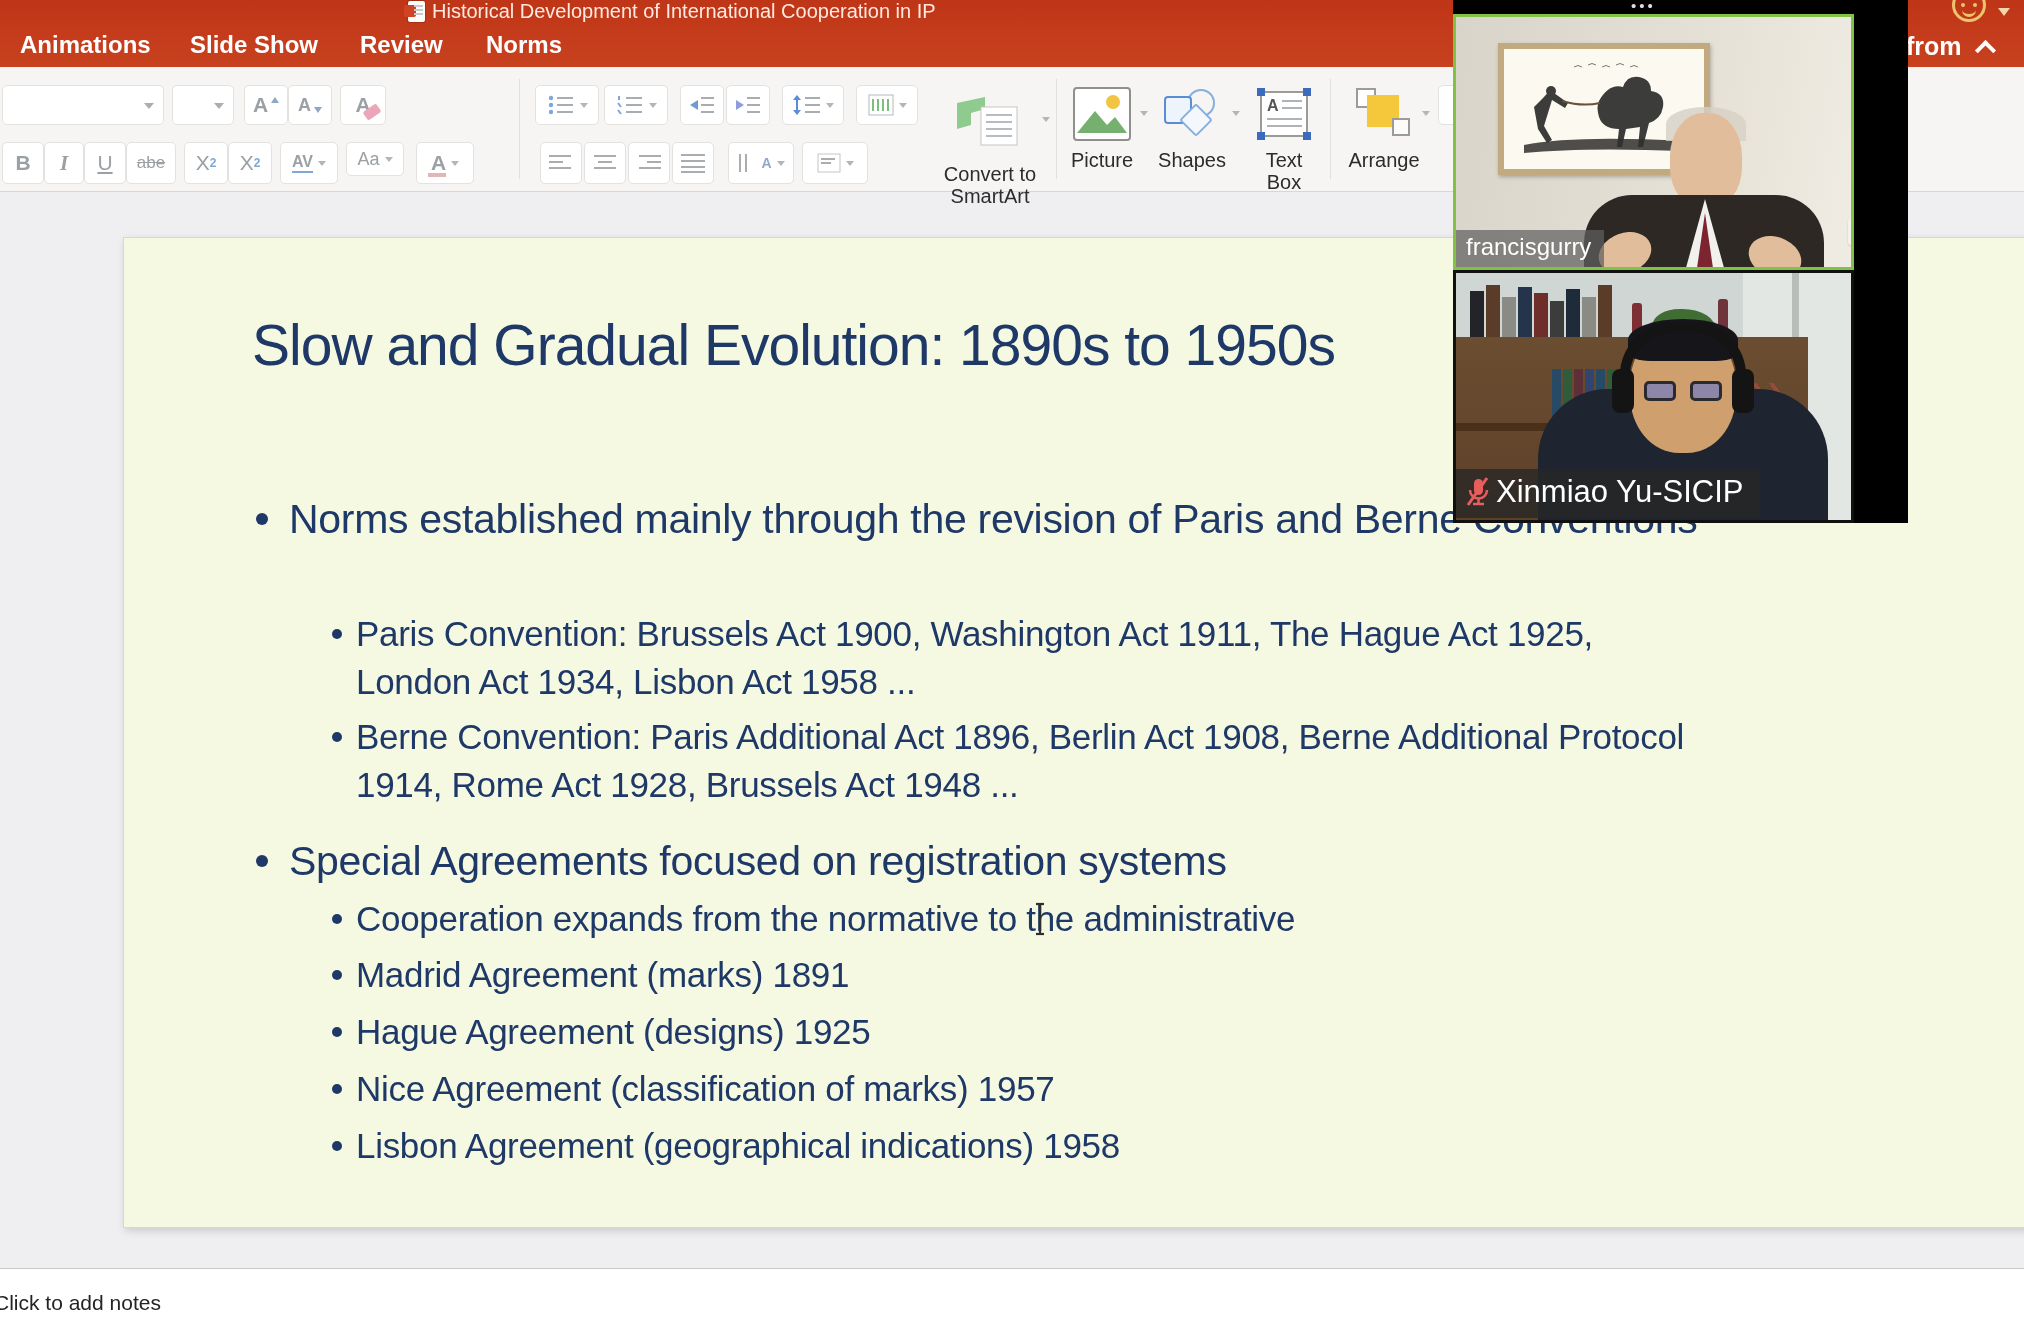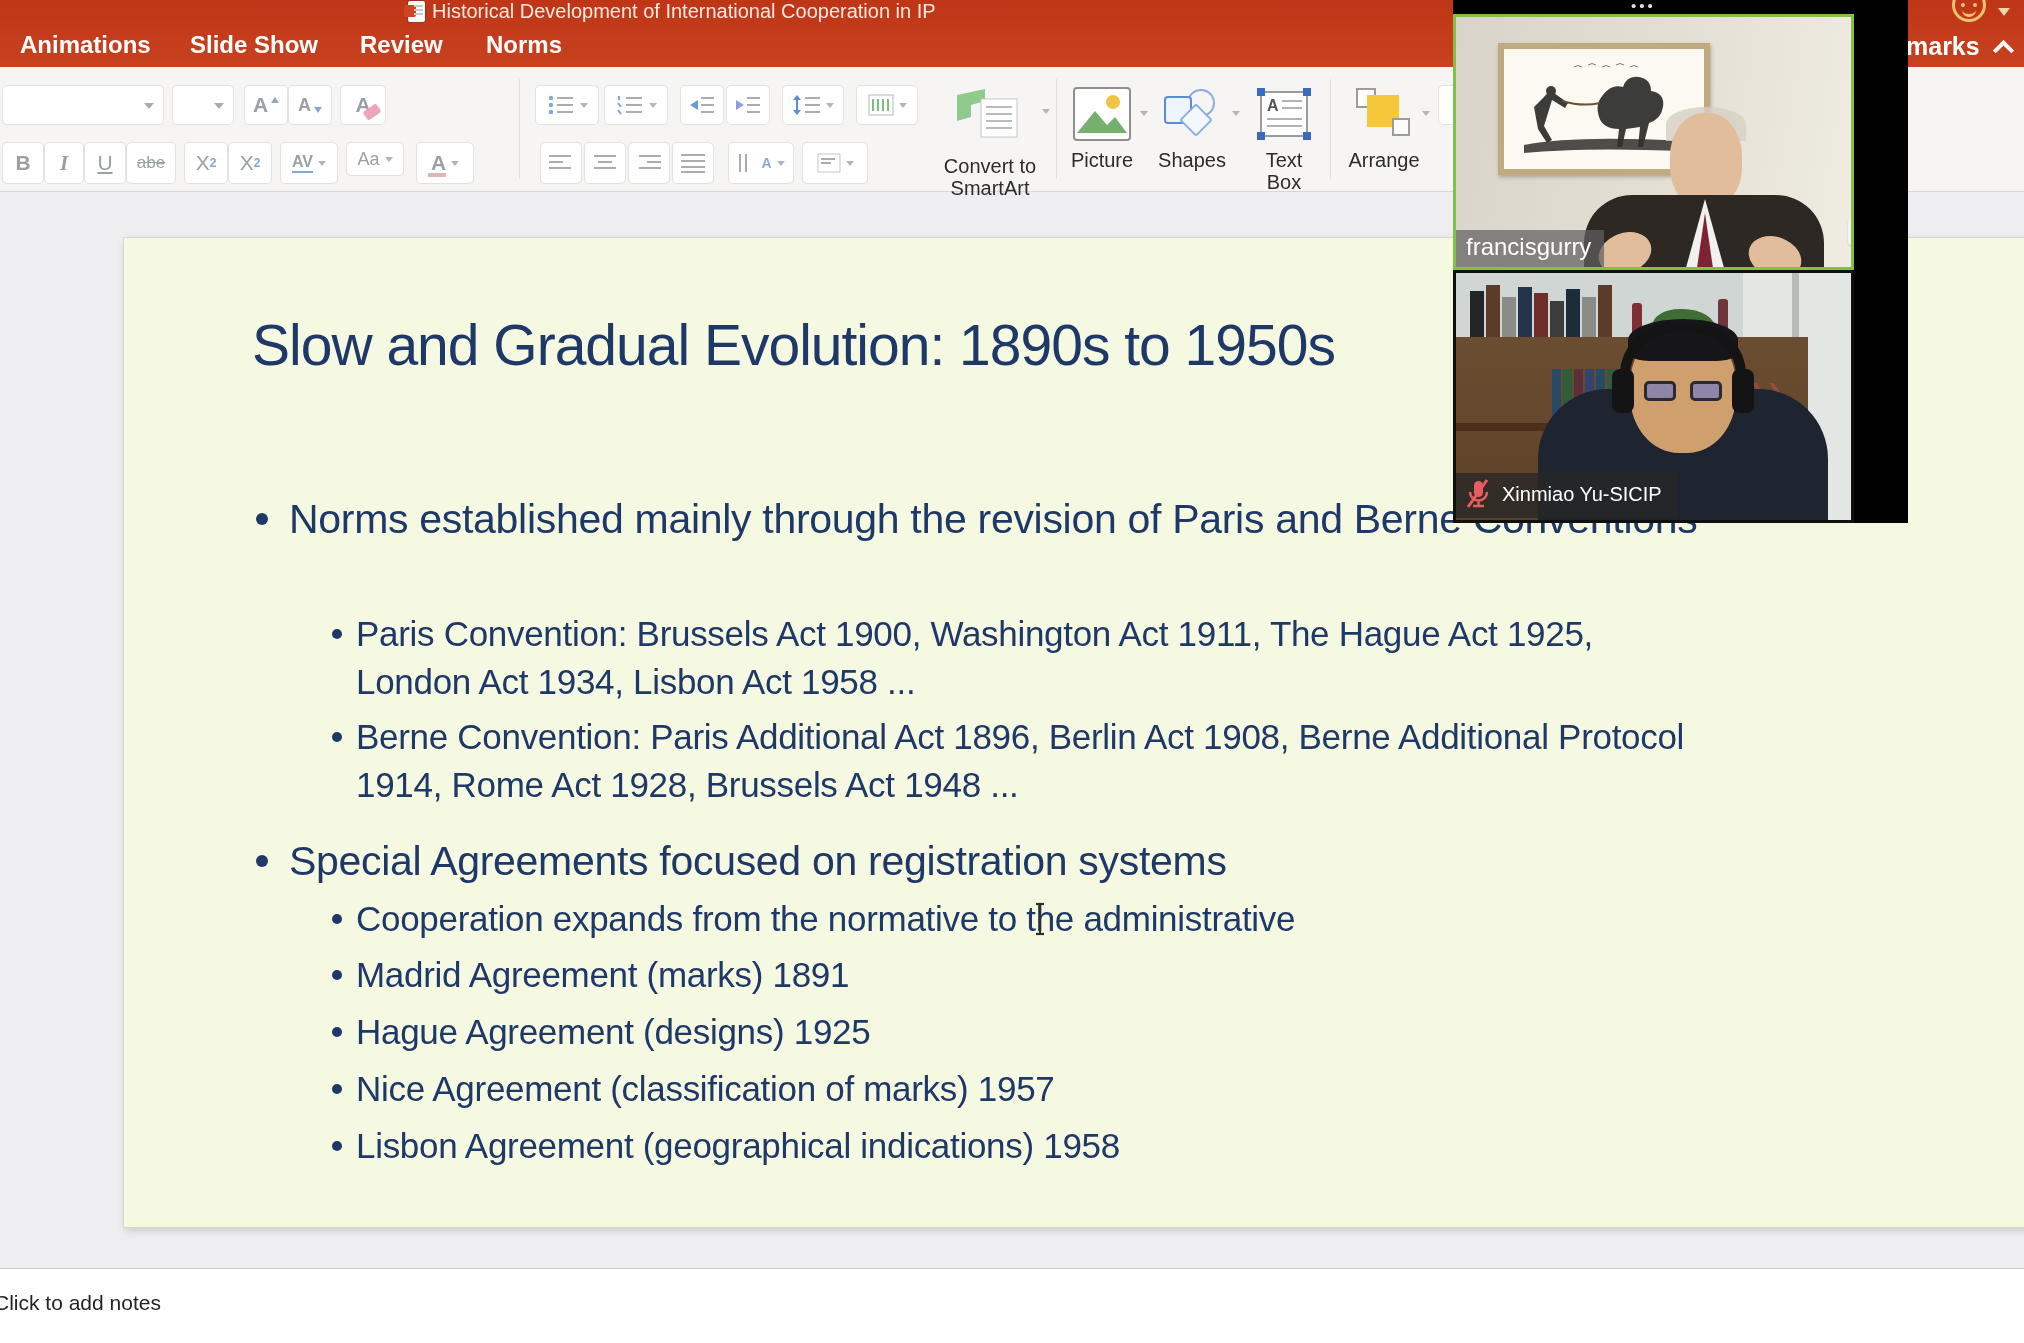--- a/index.html
+++ b/index.html
@@ -143,7 +143,7 @@
     <div class="smiley"></div>
     <div class="smiley-caret"></div>
     <div class="share-btn">
-      <span class="share-text">marks</span>
+      <span class="share-text">from</span>
       <span class="share-caret"></span>
     </div>
   </div>

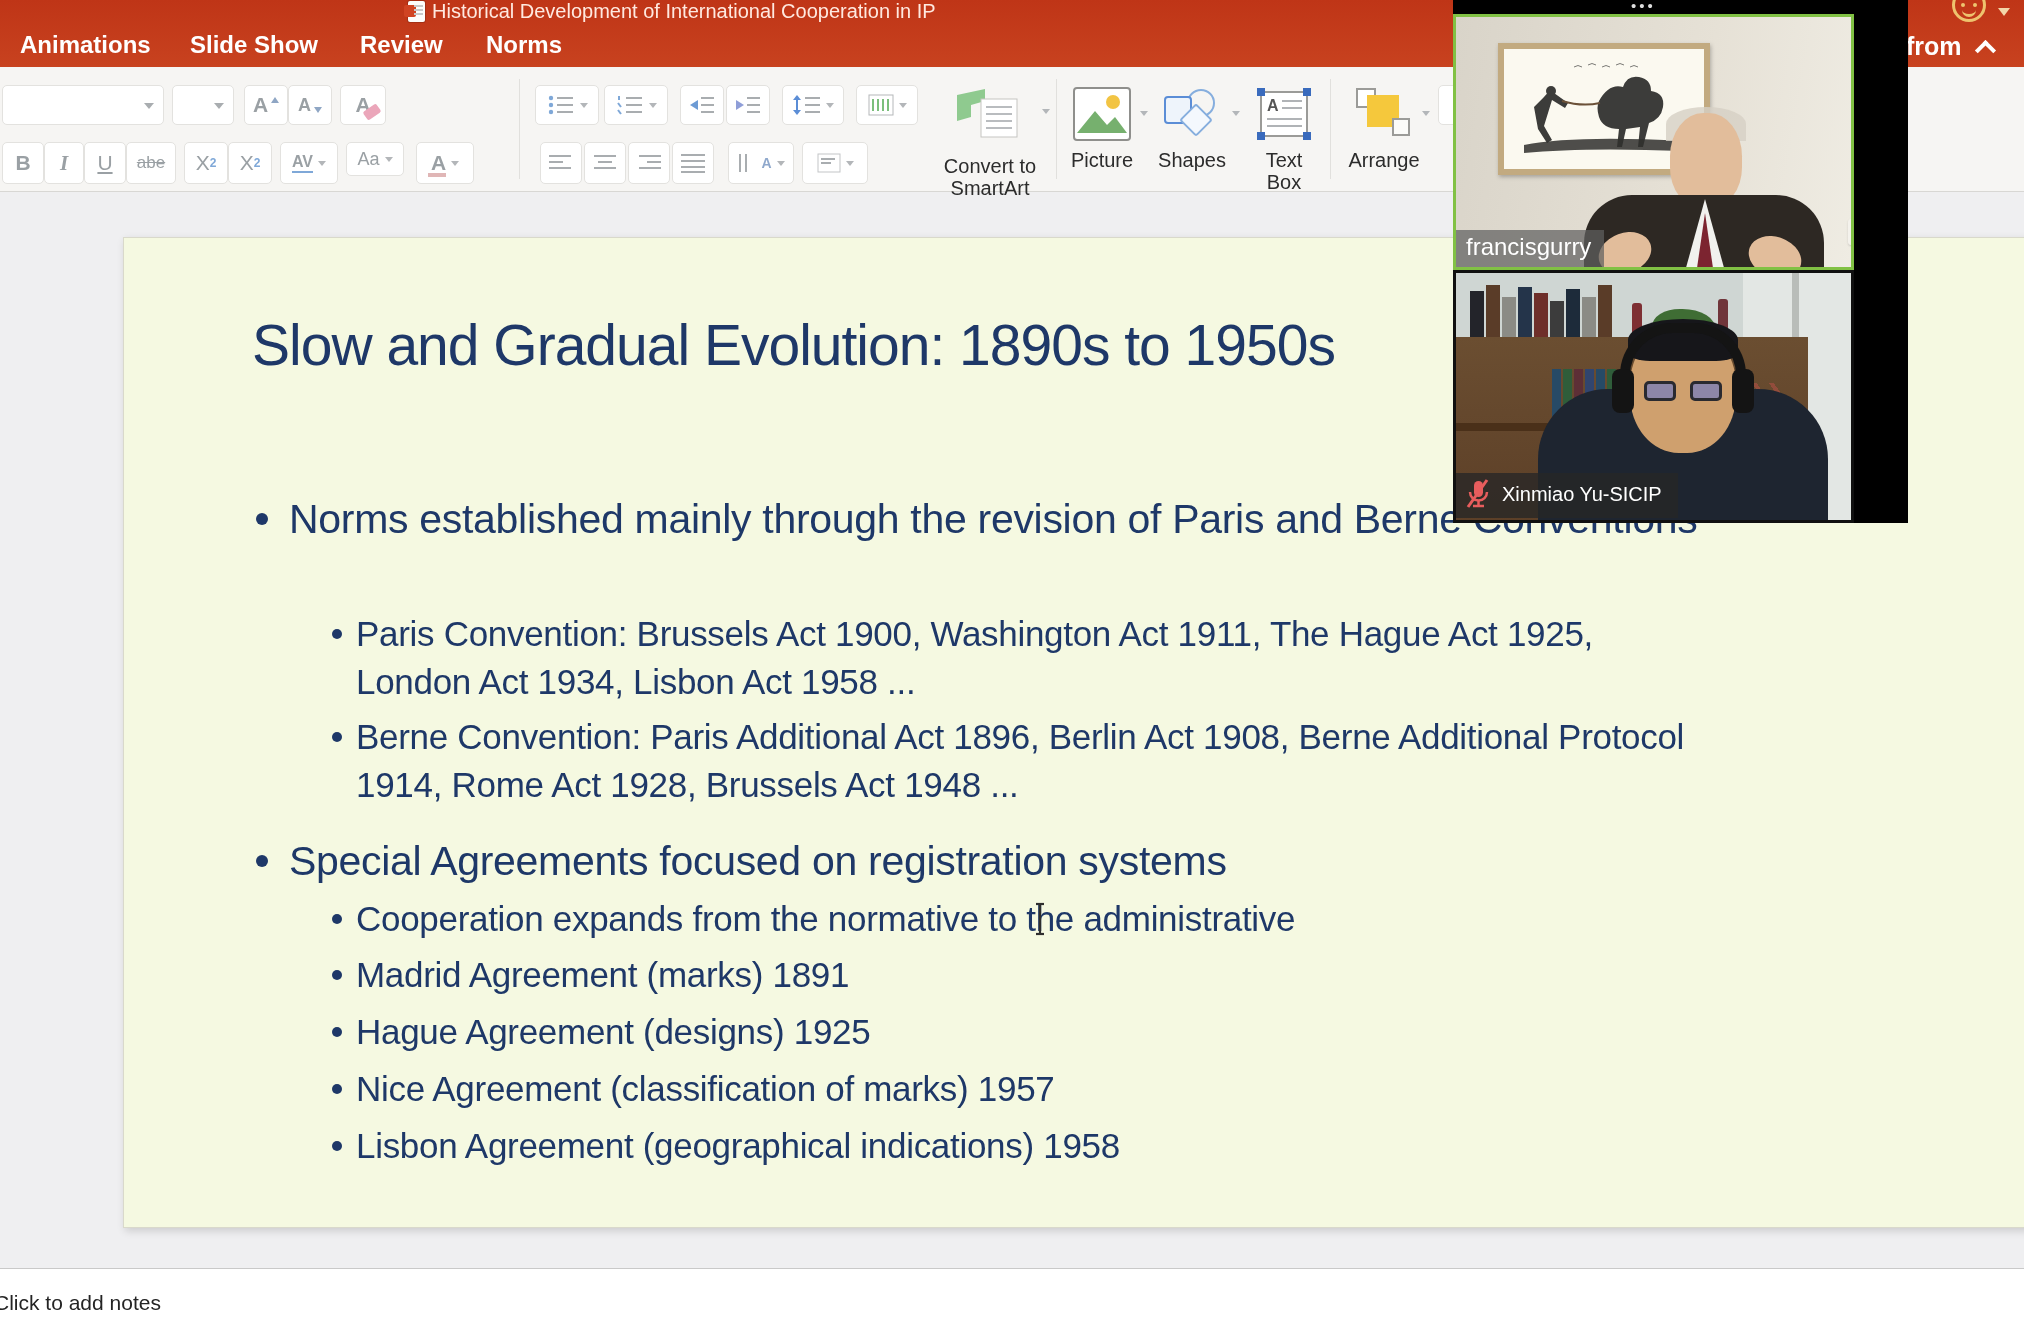--- a/index.html
+++ b/index.html
@@ -341,7 +341,7 @@
 
     <div class="rdiv" style="left:1056px;"></div>
 
-    <div style="position:absolute; left:928px; top:20px; width:124px;">
+    <div style="position:absolute; left:928px; top:28px; width:124px;">
       <svg width="70" height="52" viewBox="0 0 70 52" style="display:block; margin:0 auto;">
         <polygon points="2,8 30,2 30,14 16,18 16,30 2,34" fill="#8fca8f"></polygon>
         <rect x="26" y="12" width="36" height="38" fill="#fff" stroke="#c5c5c2"></rect>

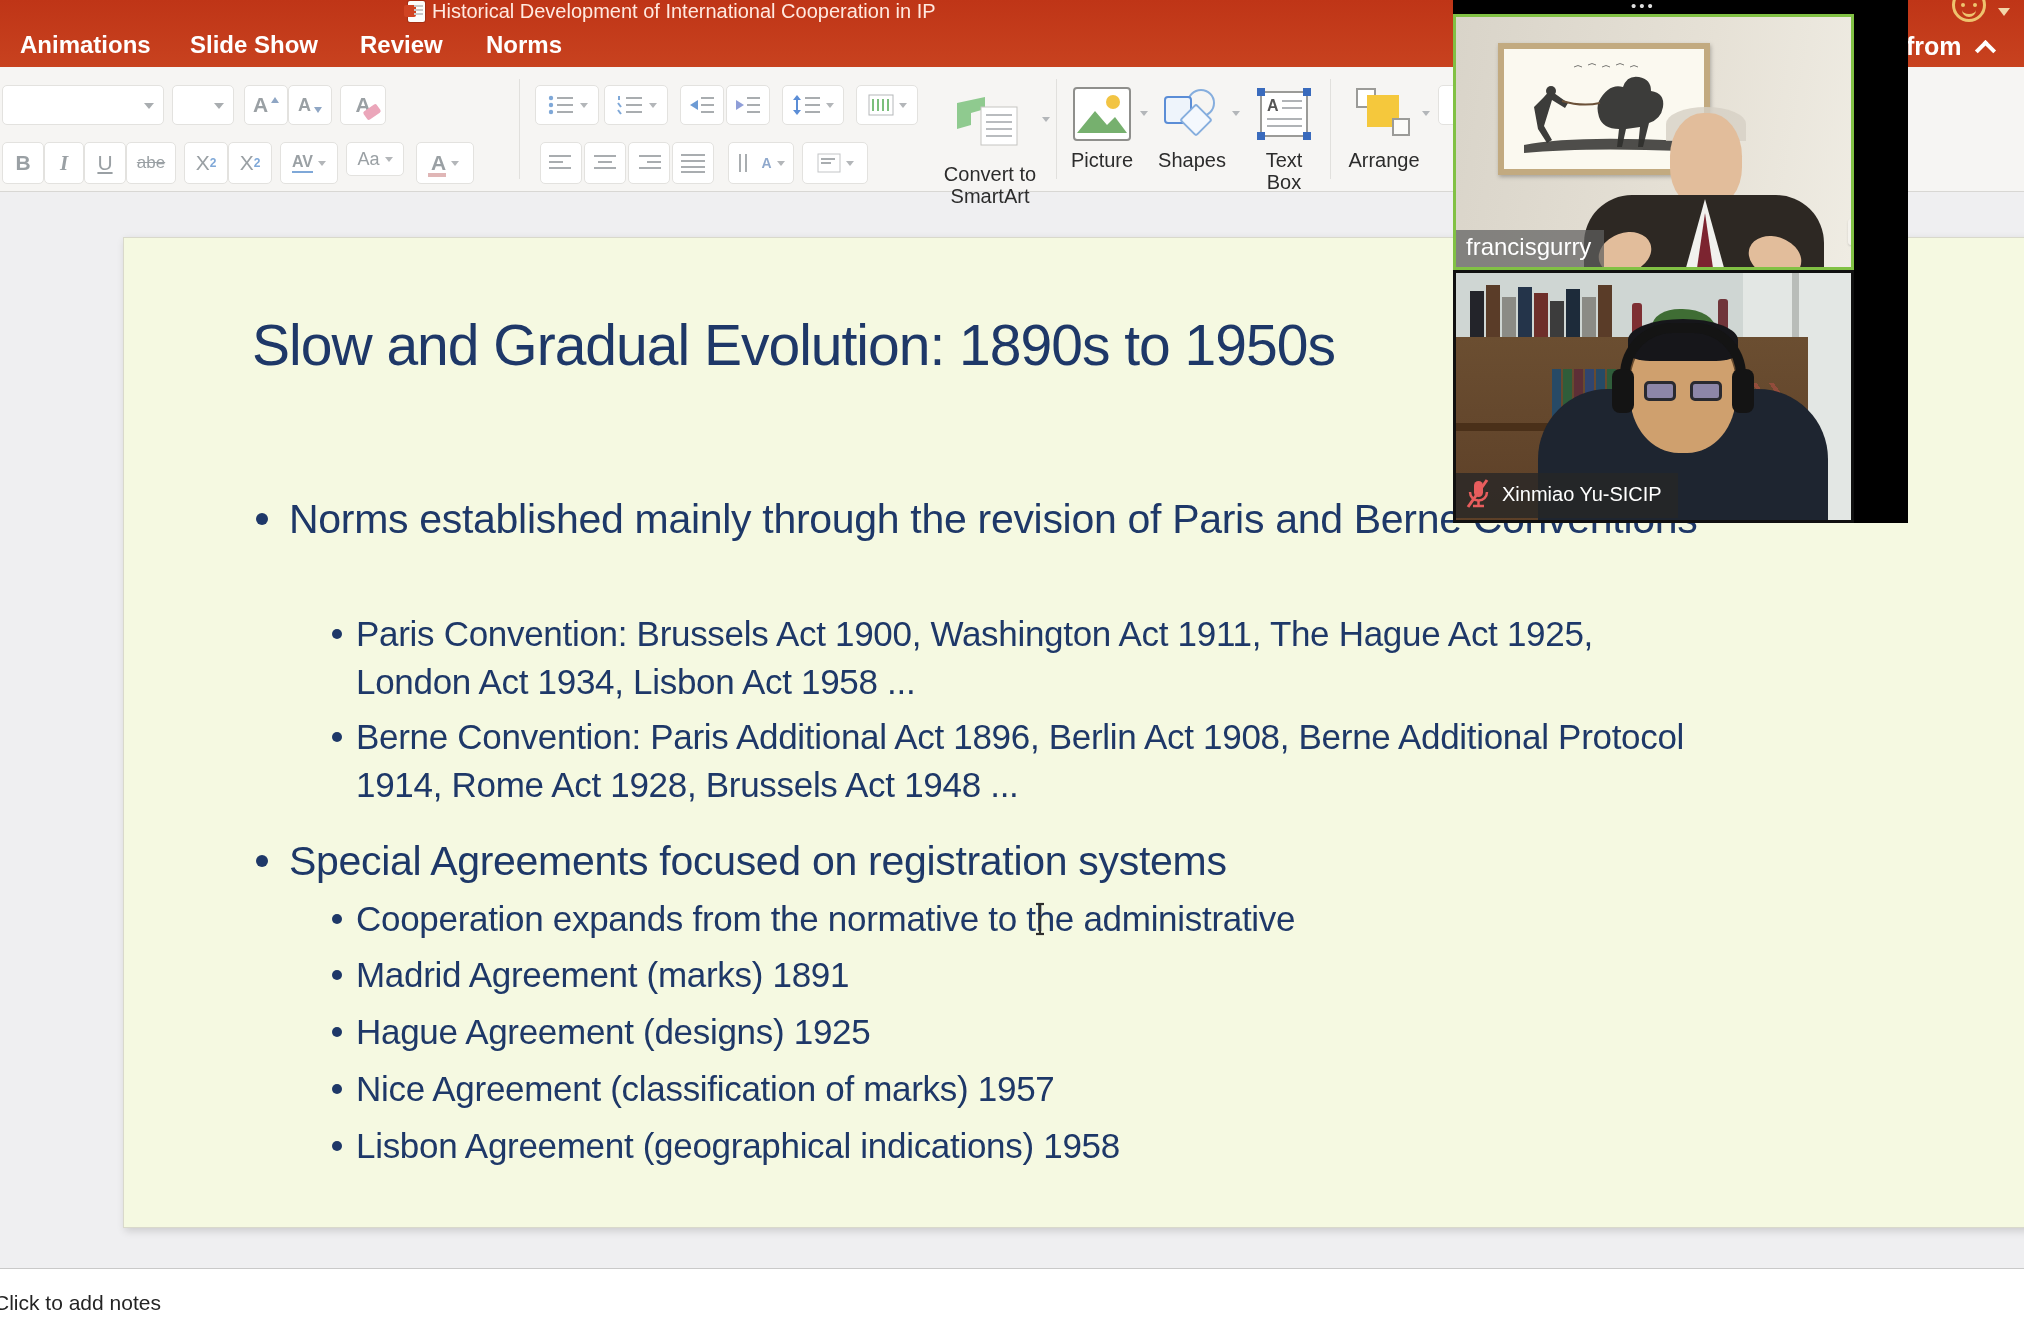--- a/index.html
+++ b/index.html
@@ -124,7 +124,7 @@
   .vlabel { position:absolute; left:0px; bottom:0px; background:rgba(95,95,95,.72); color:#fff;
     font-size:24px; padding:3px 13px 6px 10px; }
   .vlabel2 { position:absolute; left:0px; bottom:2px; background:rgba(38,38,38,.78); color:#fff;
-    font-size:20px; padding:5px 16px 8px 10px; display:flex; align-items:center; gap:12px; }
+    font-size:31px; padding:5px 16px 8px 10px; display:flex; align-items:center; gap:6px; }
 </style>
 </head>
 <body>

